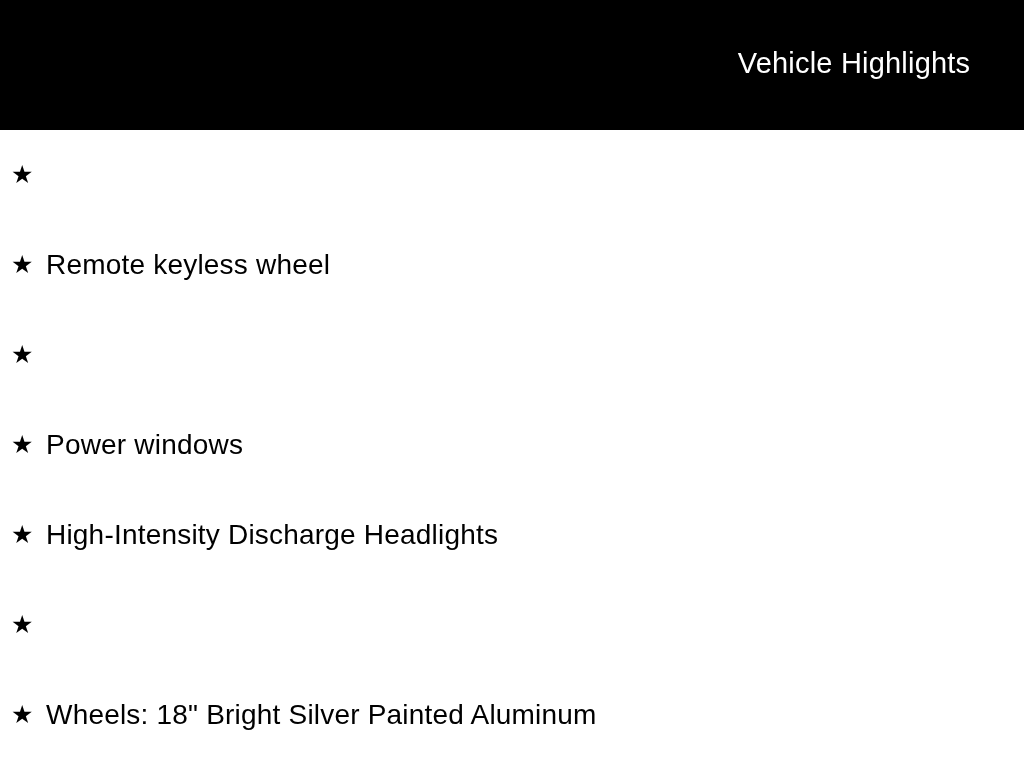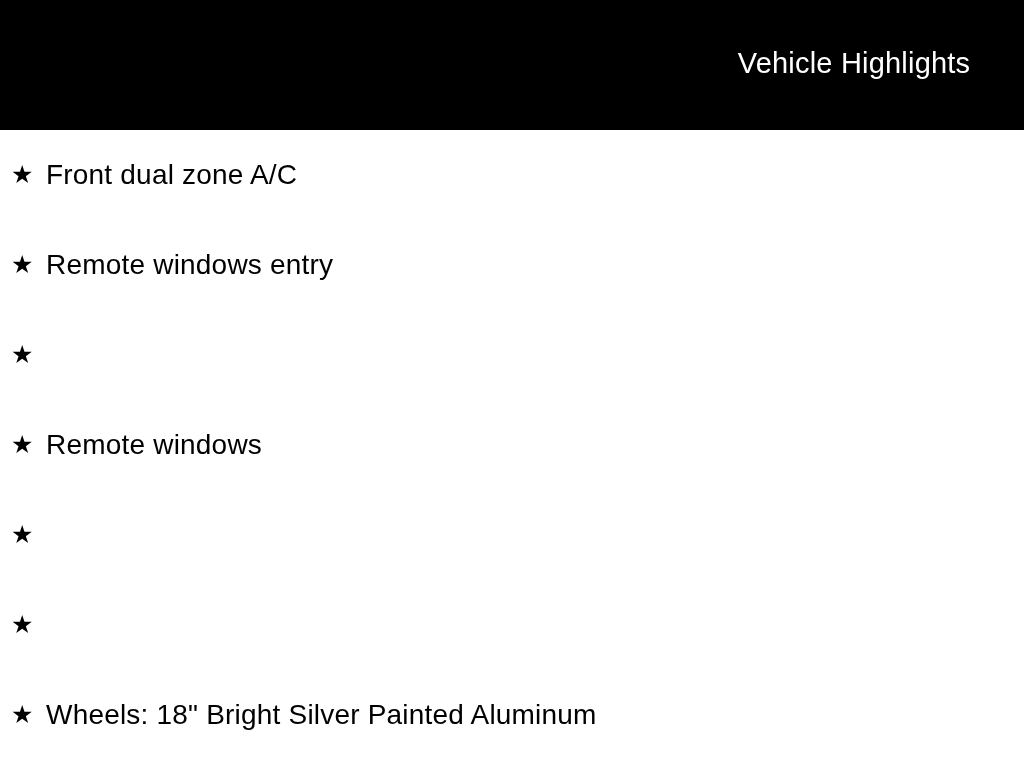--- a/index.html
+++ b/index.html
@@ -71,7 +71,6 @@
   <ul class="highlights-list">
     <li class="highlight-item">
       <span class="star">★</span>
-      <span class="item-label">Front dual zone A/C</span>
     </li>
     <li class="highlight-item">
       <span class="star">★</span>

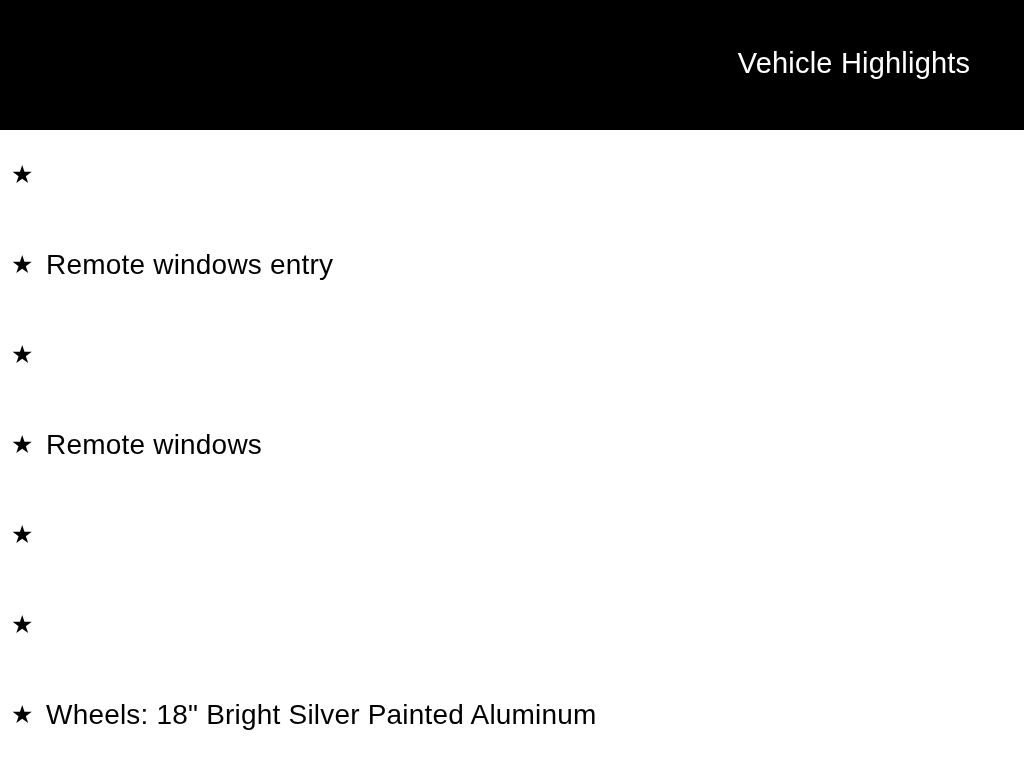--- a/index.html
+++ b/index.html
@@ -74,7 +74,7 @@
     </li>
     <li class="highlight-item">
       <span class="star">★</span>
-      <span class="item-label">Remote windows entry</span>
+      <span class="item-label">Remote keyless wheel</span>
     </li>
     <li class="highlight-item">
       <span class="star">★</span>

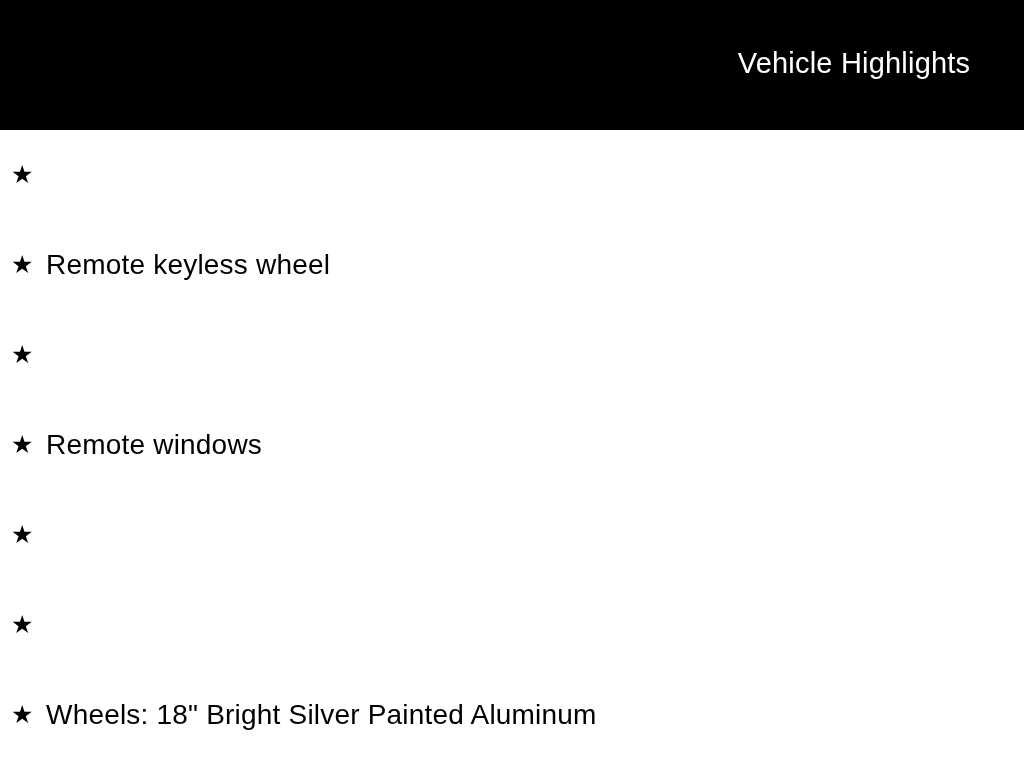--- a/index.html
+++ b/index.html
@@ -81,7 +81,7 @@
     </li>
     <li class="highlight-item">
       <span class="star">★</span>
-      <span class="item-label">Remote windows</span>
+      <span class="item-label">Power windows</span>
     </li>
     <li class="highlight-item">
       <span class="star">★</span>

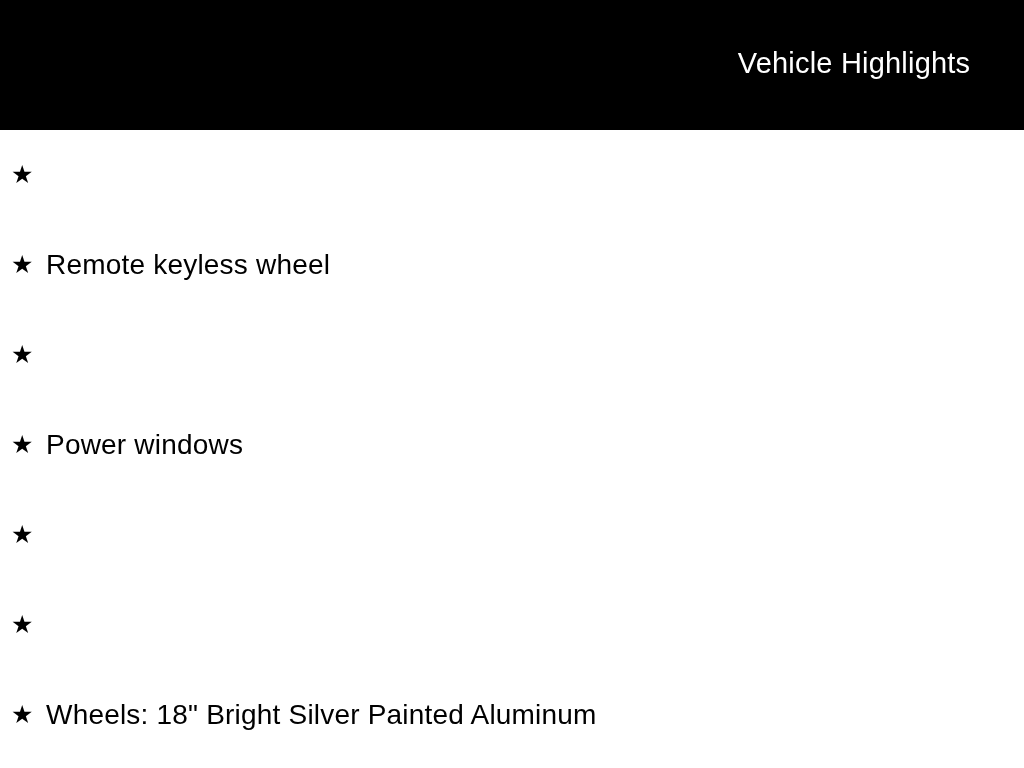--- a/index.html
+++ b/index.html
@@ -85,6 +85,7 @@
     </li>
     <li class="highlight-item">
       <span class="star">★</span>
+      <span class="item-label">High-Intensity Discharge Headlights</span>
     </li>
     <li class="highlight-item">
       <span class="star">★</span>

